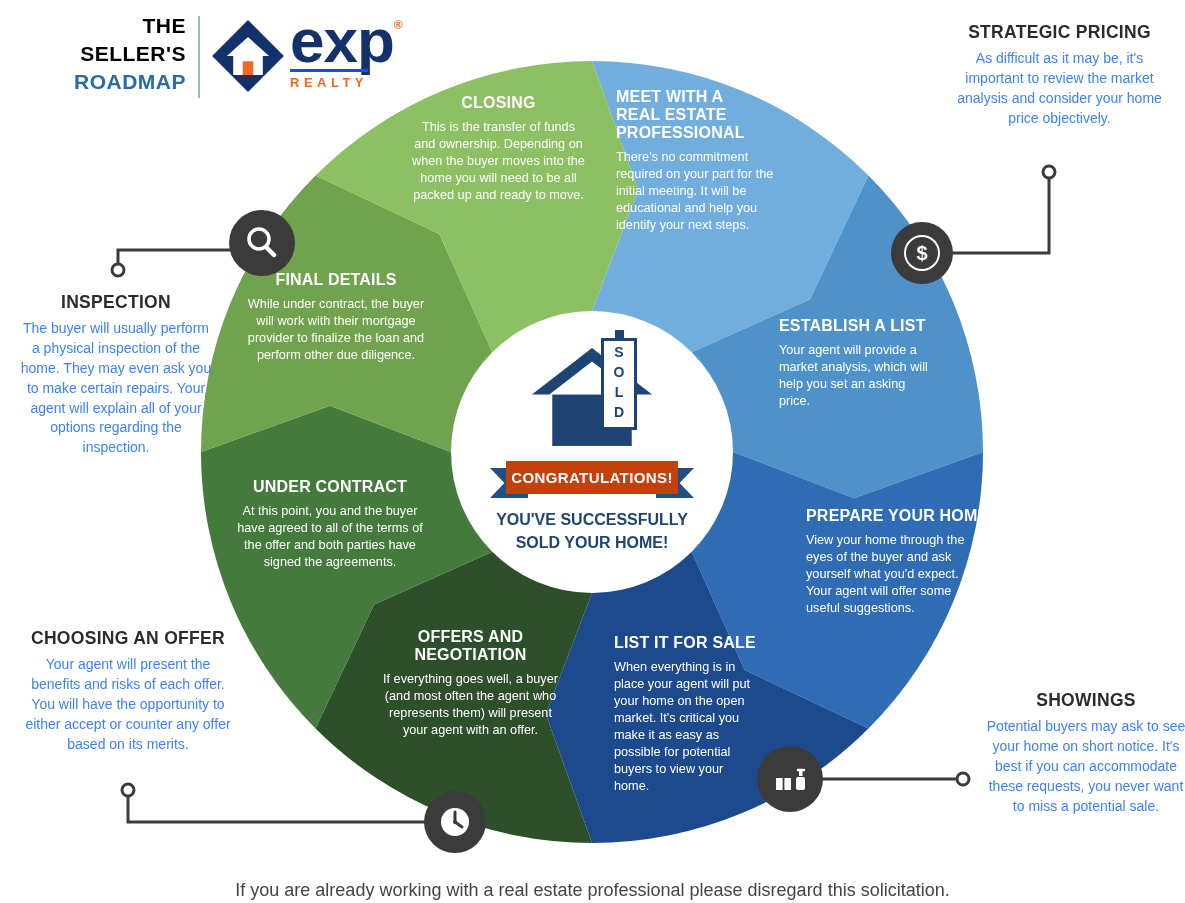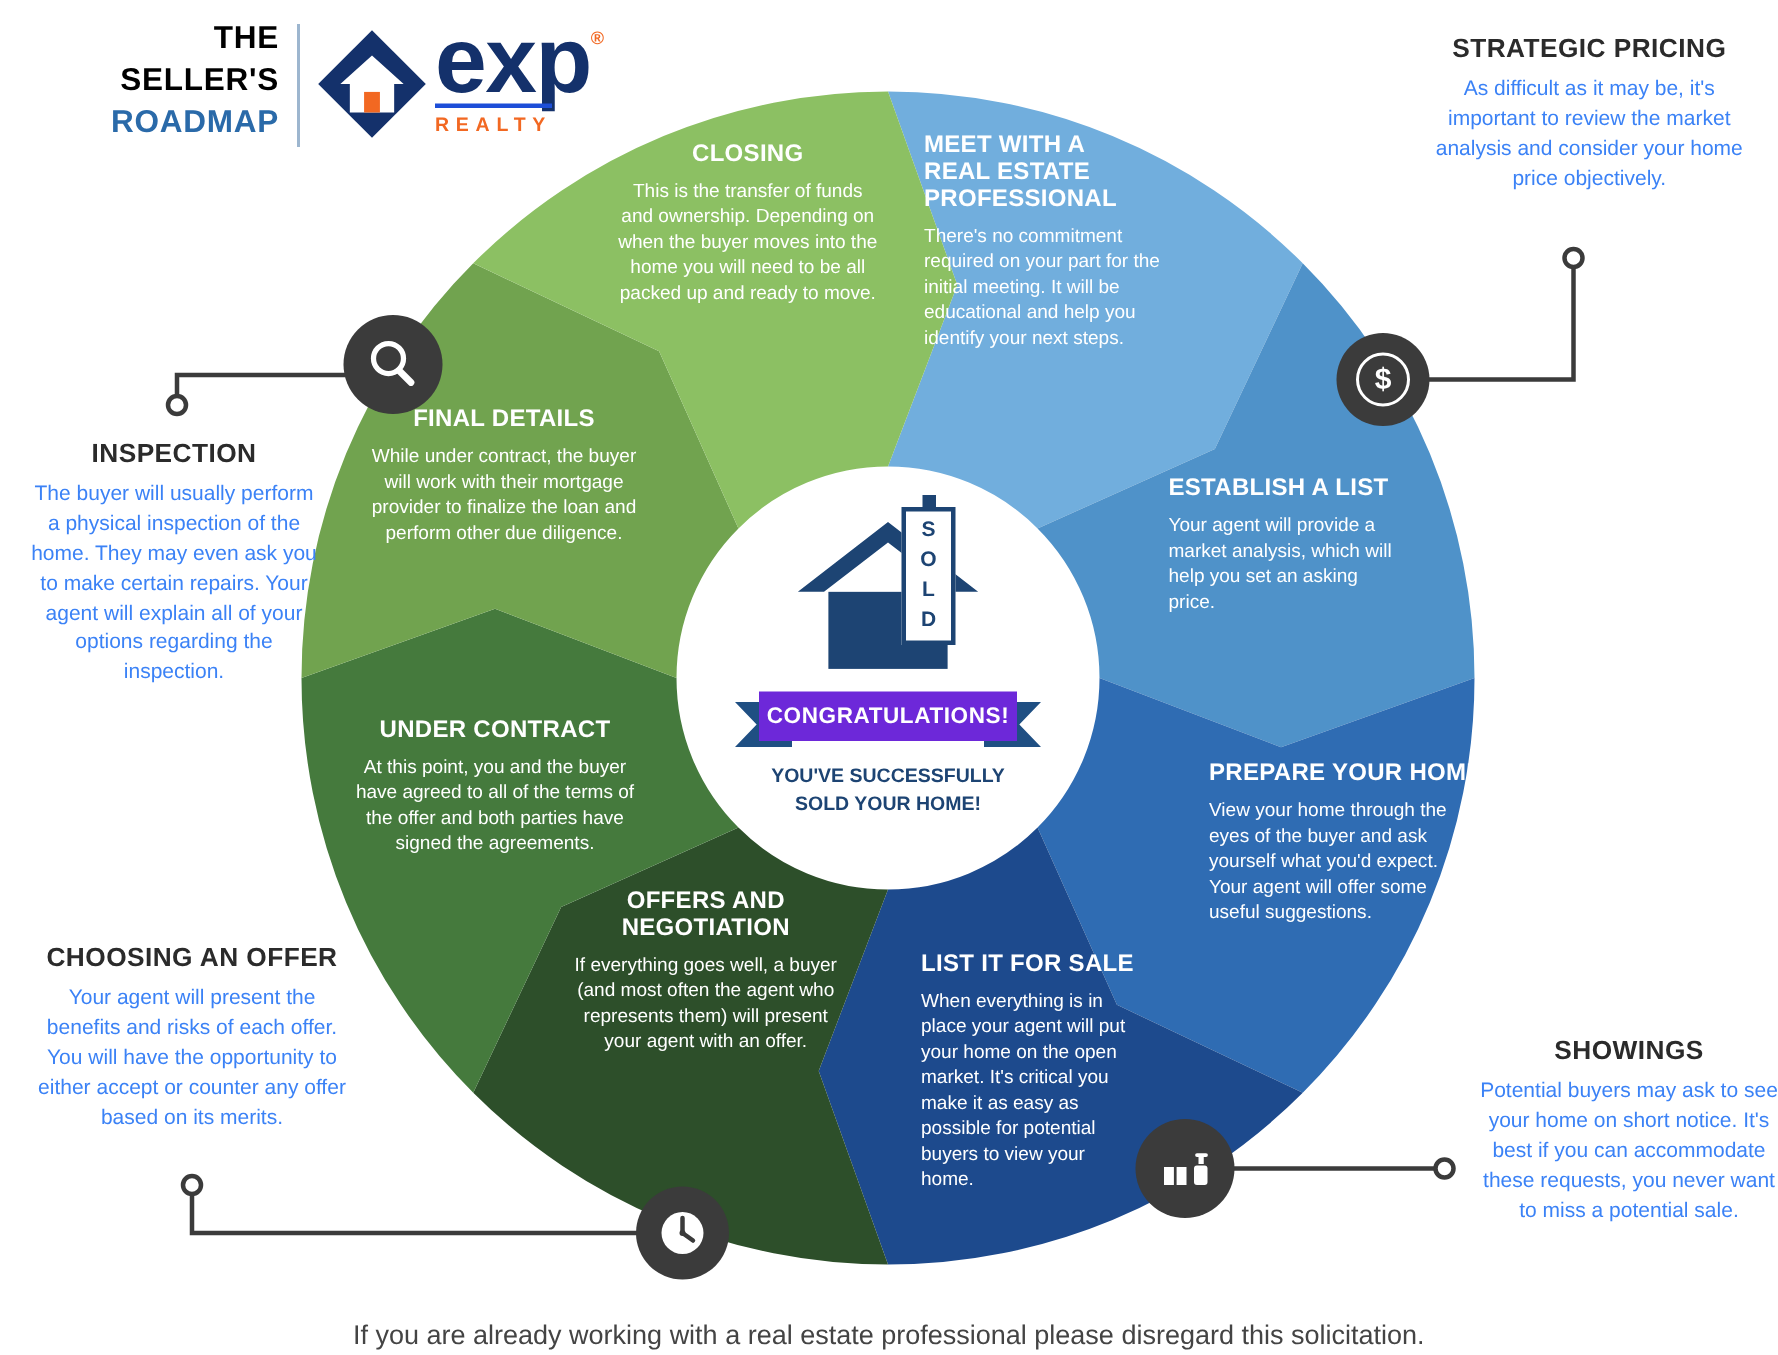--- a/index.html
+++ b/index.html
@@ -50,7 +50,7 @@
   .ribbon-tail{position:absolute;top:7px;width:38px;height:30px;background:#1f4f83;}
   .ribbon-tail.left{left:0;clip-path:polygon(0 0,100% 0,100% 100%,0 100%,38% 50%);}
   .ribbon-tail.right{right:0;clip-path:polygon(0 0,100% 0,62% 50%,100% 100%,0 100%);}
-  .ribbon-main{position:absolute;left:16px;top:0;width:172px;height:33px;background:#6d28d9;
+  .ribbon-main{position:absolute;left:16px;top:0;width:172px;height:33px;background:#c2410c;
     display:flex;align-items:center;justify-content:center;color:#fff;font-weight:bold;
     font-size:15px;letter-spacing:.4px;}
   .hub-message{left:494px;top:508px;width:196px;text-align:center;color:#1d4473;

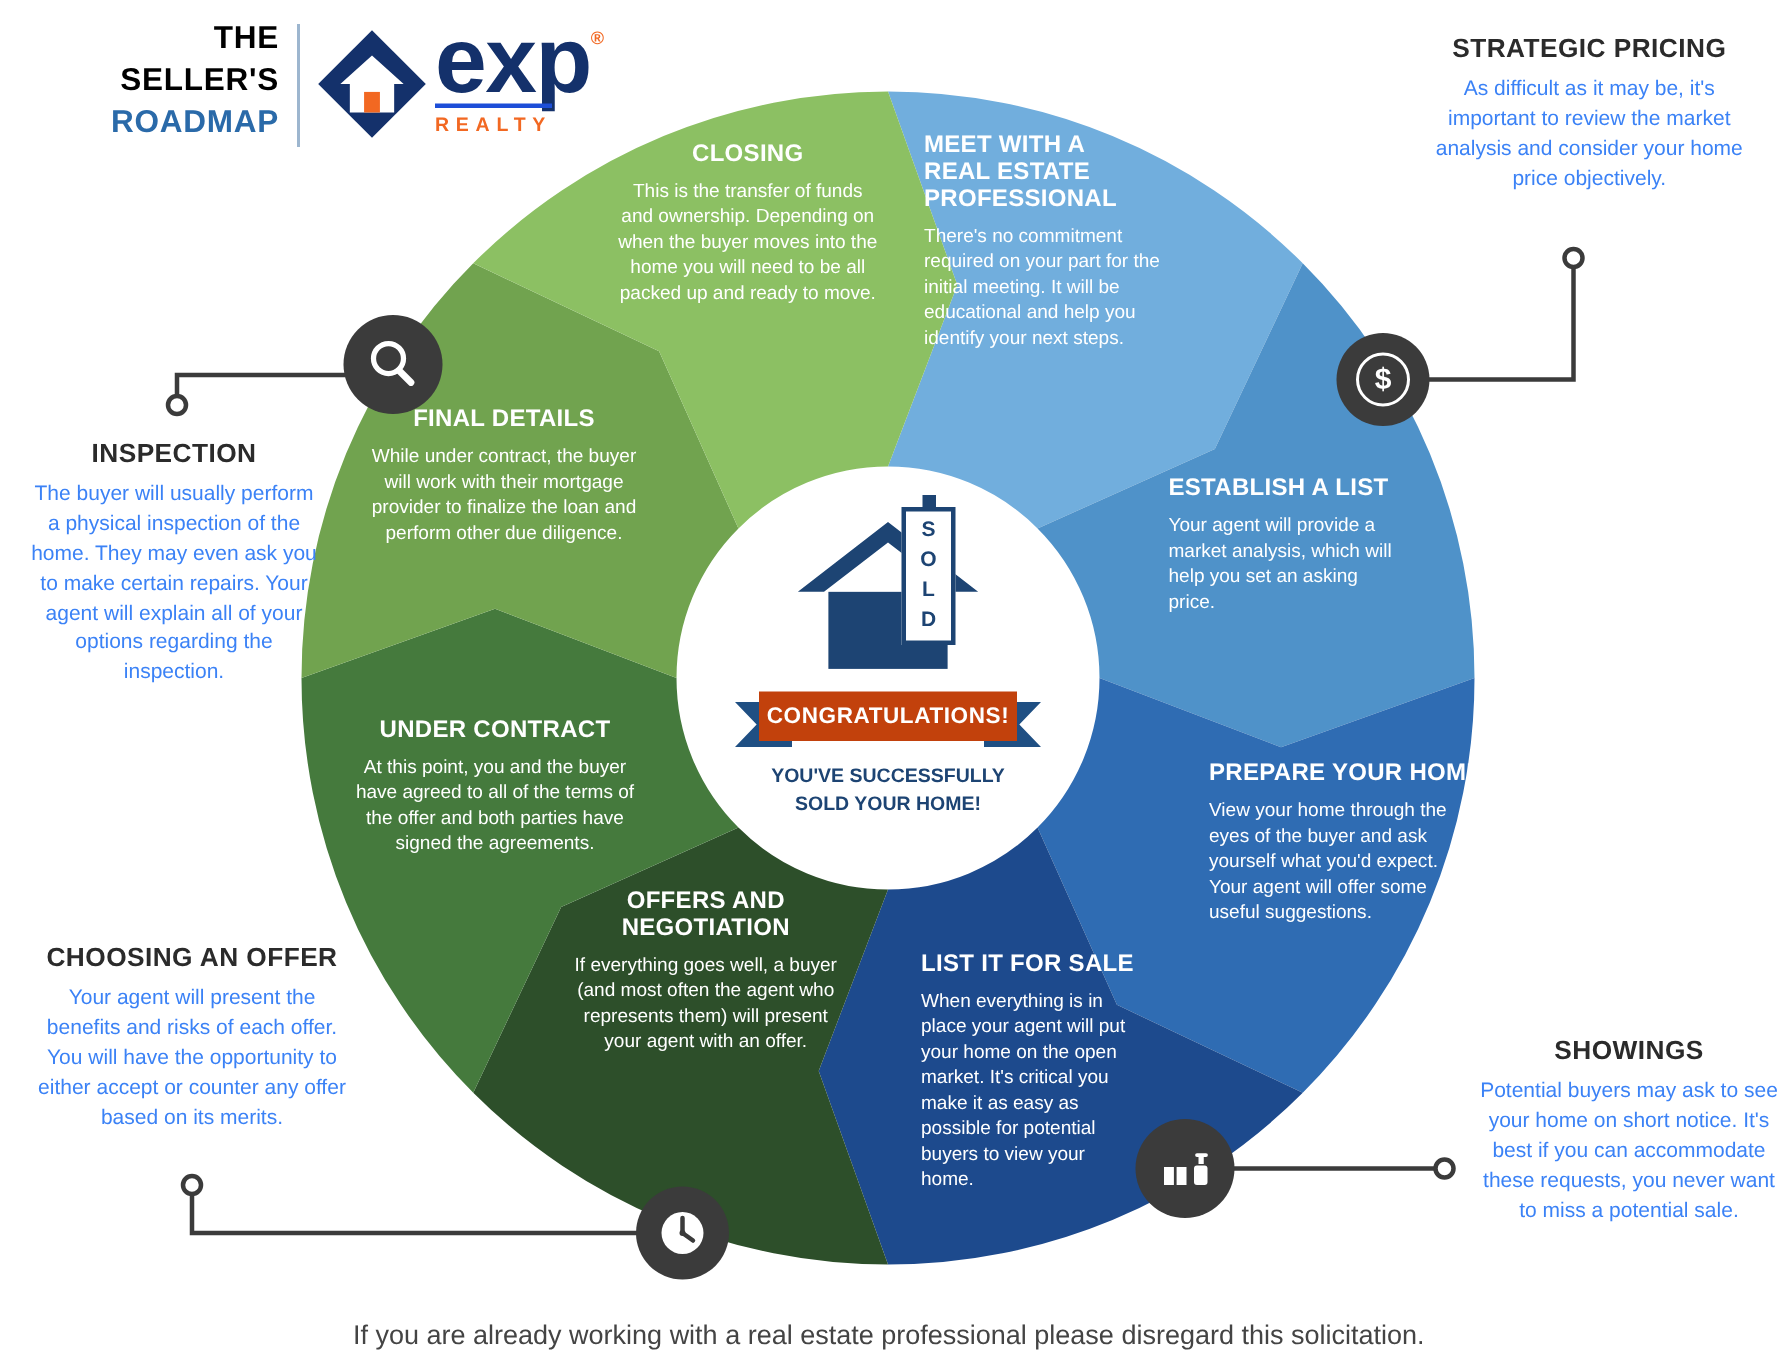--- a/index.html
+++ b/index.html
@@ -54,7 +54,7 @@
     display:flex;align-items:center;justify-content:center;color:#fff;font-weight:bold;
     font-size:15px;letter-spacing:.4px;}
   .hub-message{left:494px;top:508px;width:196px;text-align:center;color:#1d4473;
-    font-weight:bold;font-size:13px;line-height:1.45;}
+    font-weight:bold;font-size:16px;line-height:1.45;}
 
   
   .icon-circle{position:absolute;border-radius:50%;background:#3b3b3b;

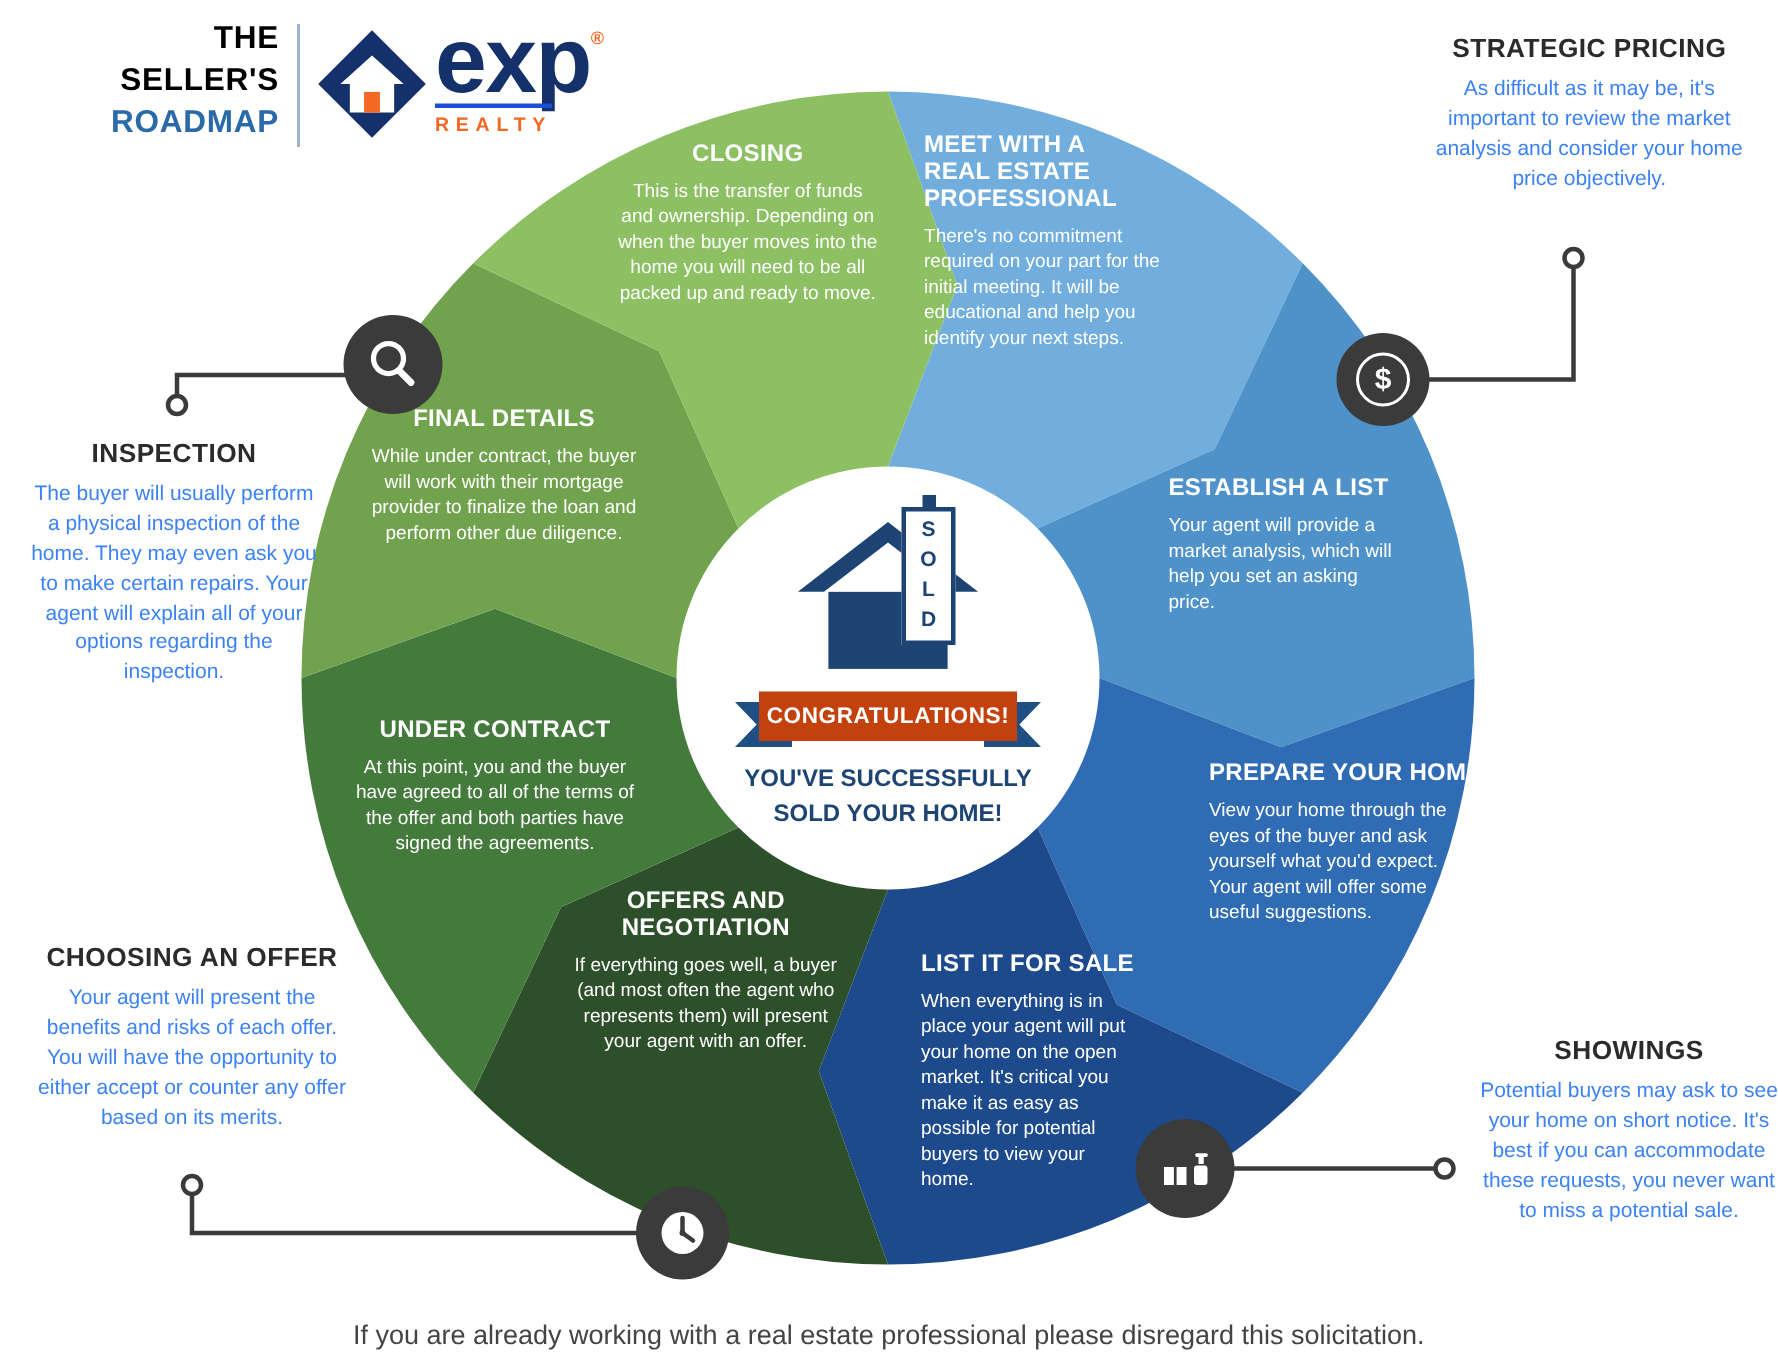--- a/index.html
+++ b/index.html
@@ -35,7 +35,7 @@
   .seg-establish{left:779px;top:317px;width:160px;}
   .seg-prepare{left:806px;top:507px;width:162px;}
   .seg-list{left:614px;top:634px;width:142px;}
-  .seg-offers{left:377px;top:592px;width:187px;}
+  .seg-offers{left:377px;top:628px;width:187px;}
   .seg-under{left:233px;top:478px;width:194px;}
   .seg-final{left:238px;top:271px;width:196px;}
   .seg-closing{left:412px;top:94px;width:173px;}

